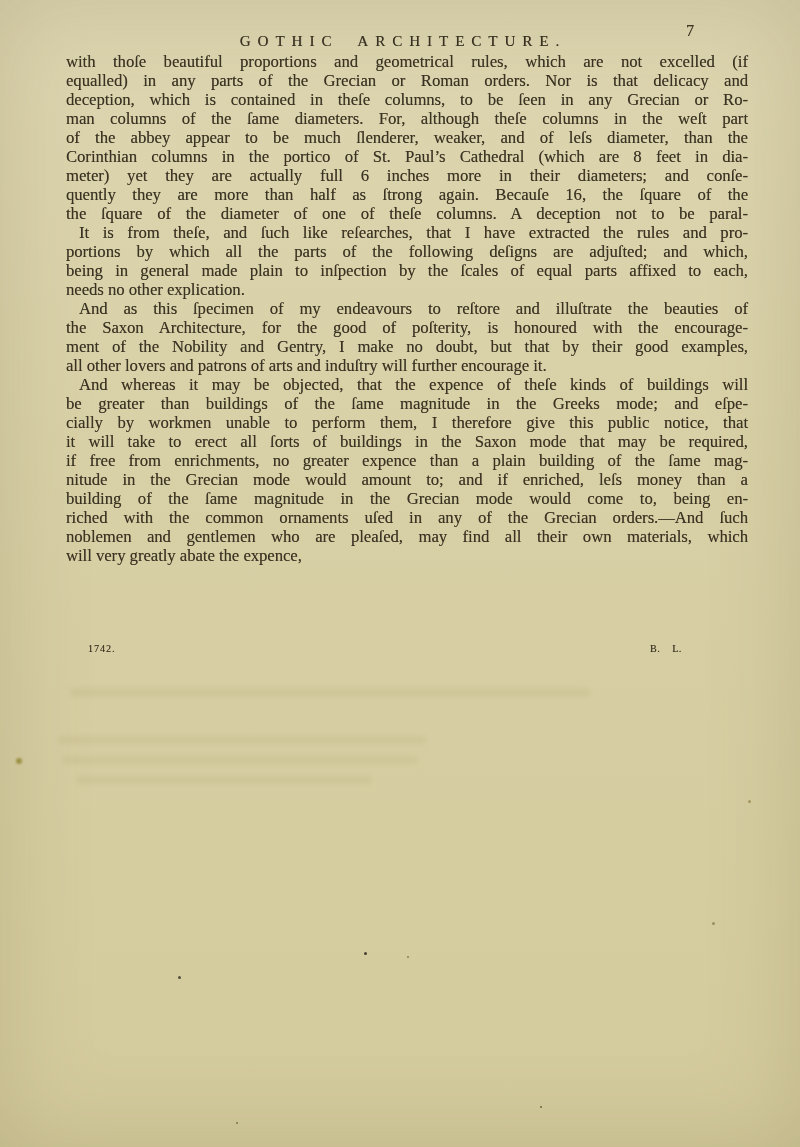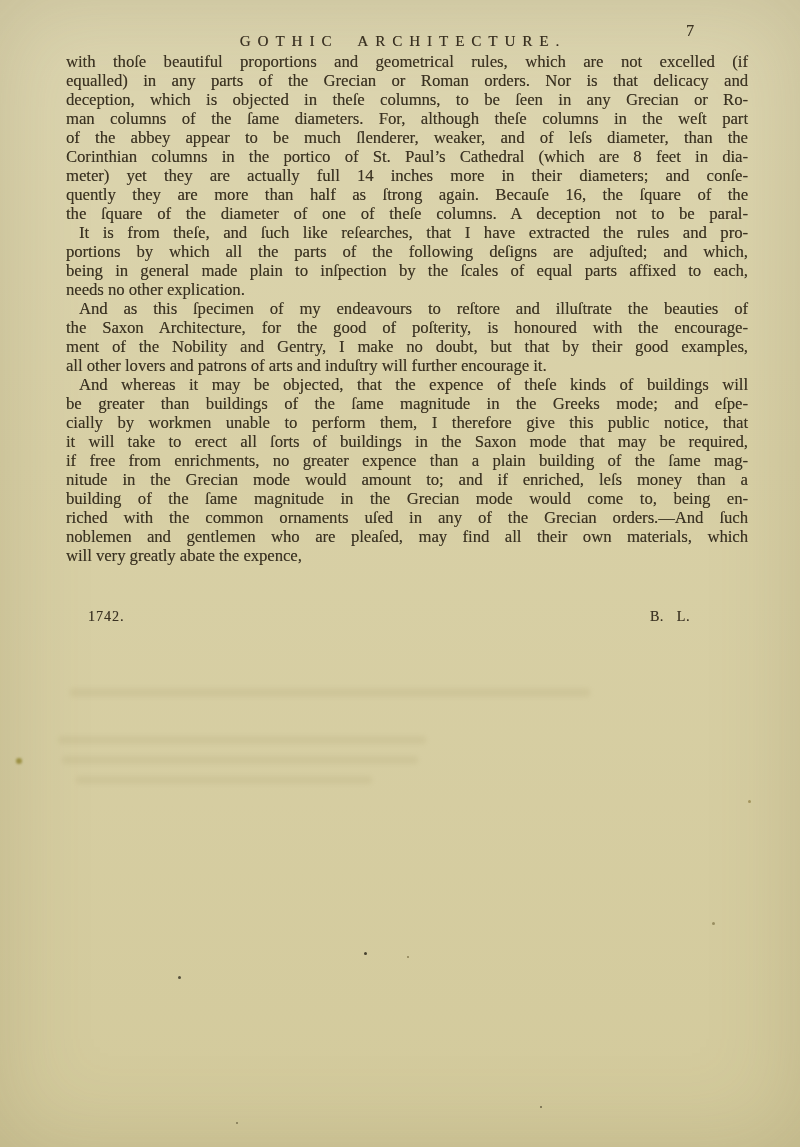--- a/index.html
+++ b/index.html
@@ -147,7 +147,7 @@
   <div class="paragraph">
         <div class="line">with thoſe beautiful proportions and geometrical rules, which are not excelled (if</div>
         <div class="line">equalled) in any parts of the Grecian or Roman orders.  Nor is that delicacy and</div>
-        <div class="line">deception, which is objected in theſe columns, to be ſeen in any Grecian or Ro-</div>
+        <div class="line">deception, which is contained in theſe columns, to be ſeen in any Grecian or Ro-</div>
         <div class="line">man columns of the ſame diameters.  For, although theſe columns in the weſt part</div>
         <div class="line">of the abbey appear to be much ſlenderer, weaker, and of leſs diameter, than the</div>
         <div class="line">Corinthian columns in the portico of St. Paul’s Cathedral (which are 8 feet in dia-</div>

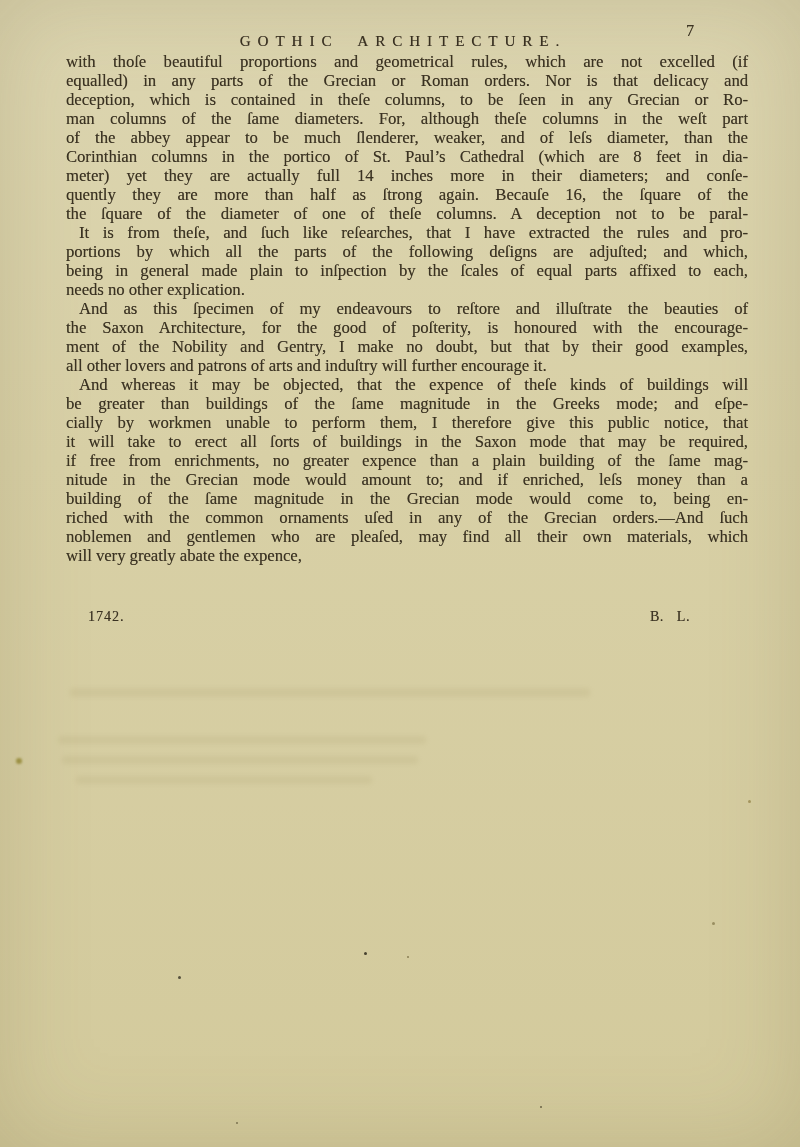--- a/index.html
+++ b/index.html
@@ -151,7 +151,7 @@
         <div class="line">man columns of the ſame diameters.  For, although theſe columns in the weſt part</div>
         <div class="line">of the abbey appear to be much ſlenderer, weaker, and of leſs diameter, than the</div>
         <div class="line">Corinthian columns in the portico of St. Paul’s Cathedral (which are 8 feet in dia-</div>
-        <div class="line">meter) yet they are actually full 14 inches more in their diameters; and conſe-</div>
+        <div class="line">meter) yet they are actually full 6 inches more in their diameters; and conſe-</div>
         <div class="line">quently they are more than half as ſtrong again.  Becauſe 16, the ſquare of the</div>
         <div class="line">the ſquare of the diameter of one of theſe columns.  A deception not to be paral-</div>
       </div>

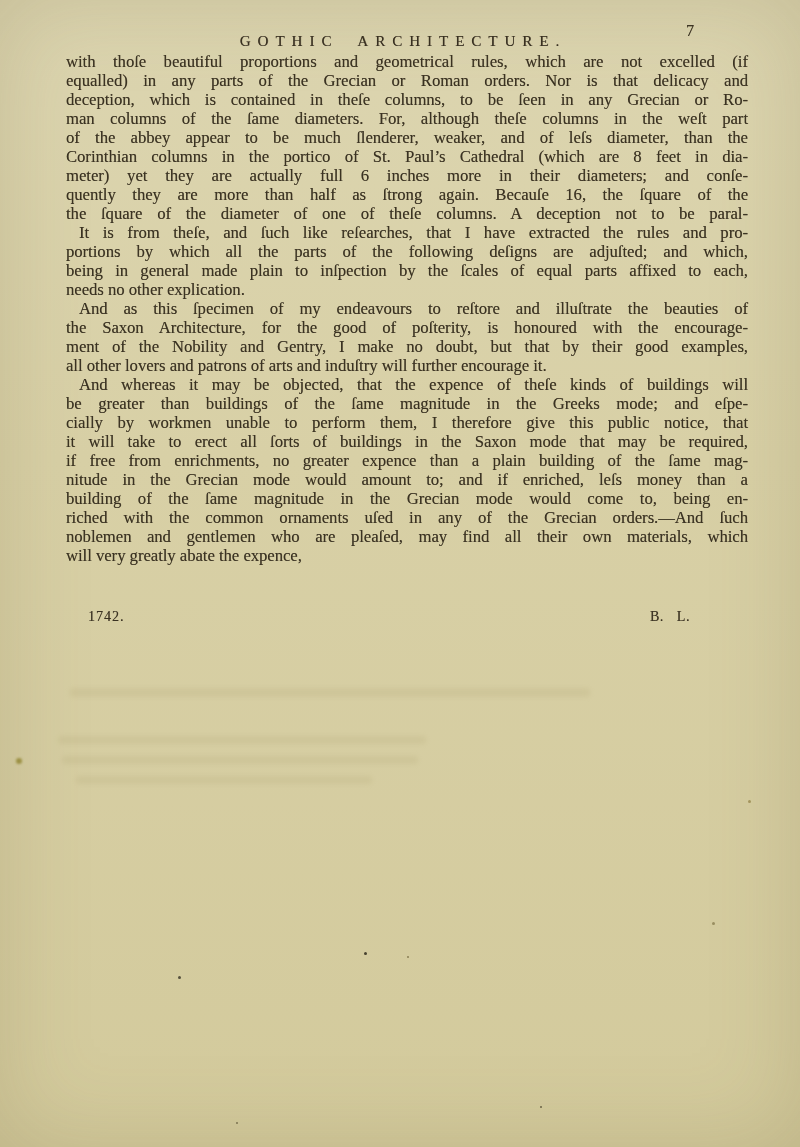--- a/index.html
+++ b/index.html
@@ -84,10 +84,10 @@
 
   .footer {
     position: absolute;
-    left: 0; top: 609px;
+    left: 0; top: 643px;
     width: 800px;
     height: 22px;
-    font-size: 14px;
+    font-size: 10px;
     text-shadow: 0.25px 0.25px 0.35px rgba(58, 48, 32, 0.5);
   }
   .footer-year {

